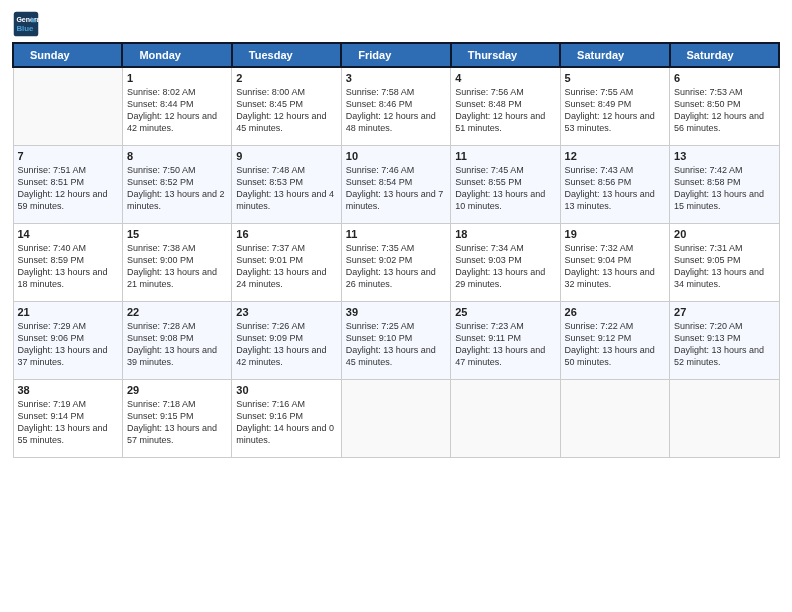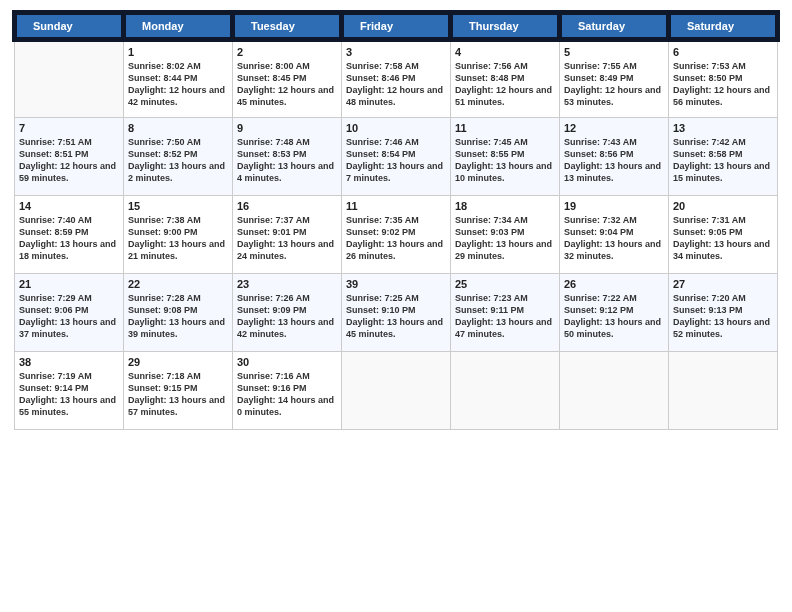--- a/index.html
+++ b/index.html
@@ -97,6 +97,26 @@
 <body>
 
 <div class="container">
+  <div class="header-row">
+    <div class="logo">
+      <svg class="logo-icon" viewBox="0 0 32 32">
+        <rect x="2" y="2" width="28" height="28" rx="3" fill="#1a3a5c"></rect>
+        <text x="5" y="14" font-size="8" fill="white" font-family="Arial" font-weight="bold">General</text>
+        <text x="5" y="24" font-size="9" fill="#4a9fd4" font-family="Arial" font-weight="bold">Blue</text>
+        <polygon points="22,8 28,14 22,14" fill="#4a9fd4"></polygon>
+      </svg>
+      <div>
+        <div class="logo-text">
+          <span></span><br>
+          <span class="blue"></span>
+        </div>
+      </div>
+    </div>
+    <div class="title-block">
+      <div class="month-title"></div>
+      <div class="subtitle"></div>
+    </div>
+  </div>
 
   <table>
     <thead>

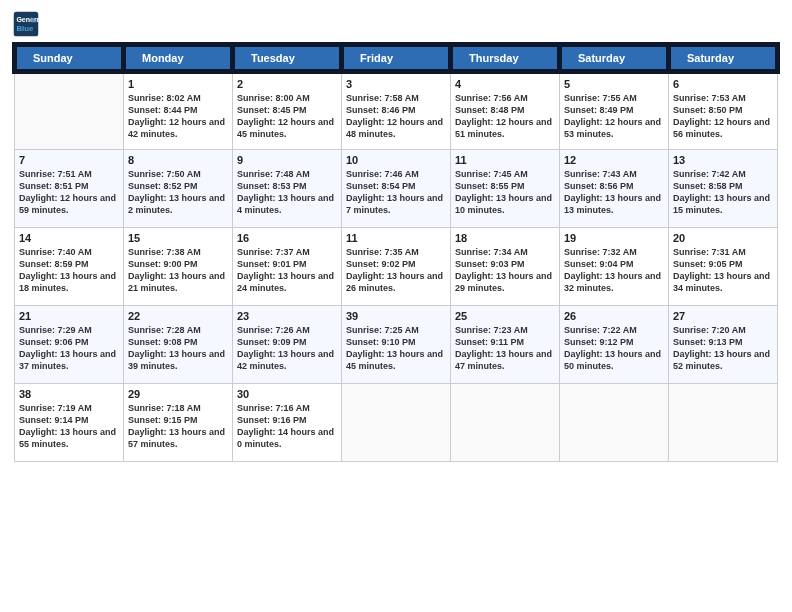--- a/index.html
+++ b/index.html
@@ -62,7 +62,7 @@
       font-weight: bold;
       padding: 5px 16px;
       text-align: left;
-      border: 5px solid #0f172a;
+      border: 2px solid #0f172a;
     }
     tbody tr td {
       vertical-align: top;

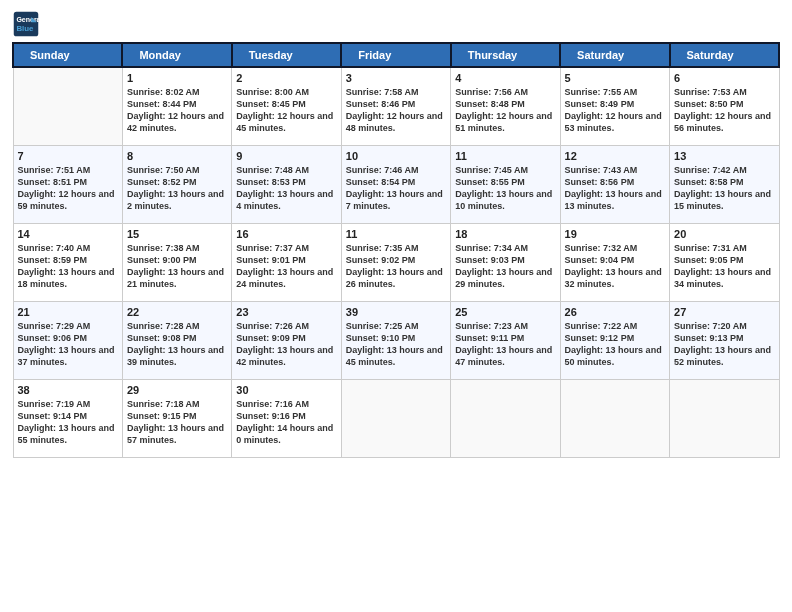--- a/index.html
+++ b/index.html
@@ -87,7 +87,6 @@
       font-size: 9px;
       line-height: 1.35;
       color: #333;
-      font-weight: bold;
     }
     td.empty {
       background: #f9f9f9;

